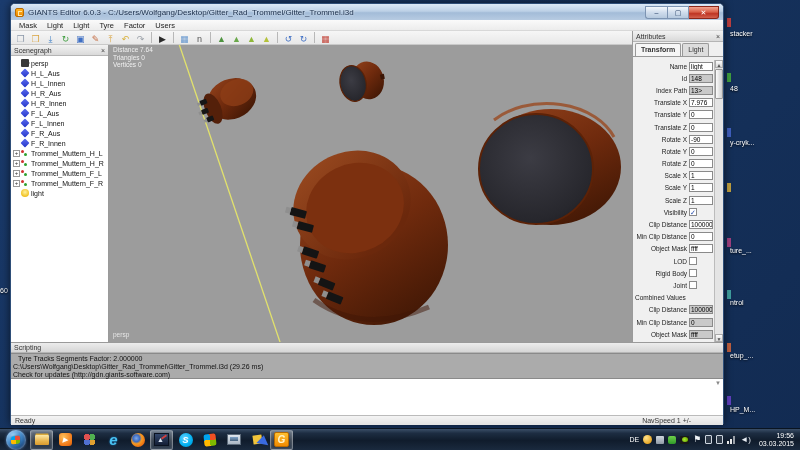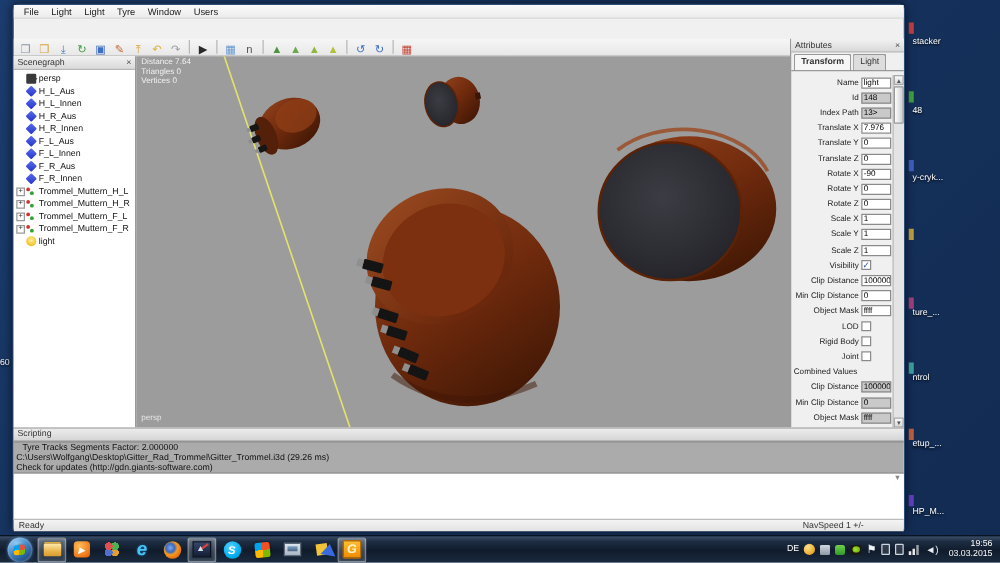--- a/index.html
+++ b/index.html
@@ -181,6 +181,15 @@
 </div>
 
 <div class="window">
+  <div class="titlebar">
+    <div class="win-icon"></div>
+    <div class="title-text">GIANTS Editor 6.0.3 - C:/Users/Wolfgang/Desktop/Gitter_Rad_Trommel/Gitter_Trommel.i3d</div>
+    <div class="winbtns">
+      <div class="winbtn min">–</div>
+      <div class="winbtn max">▢</div>
+      <div class="winbtn close">✕</div>
+    </div>
+  </div>
   <div class="menubar" id="menubar">
       <span class="menu-item">File</span>
       <span class="menu-item">Light</span>

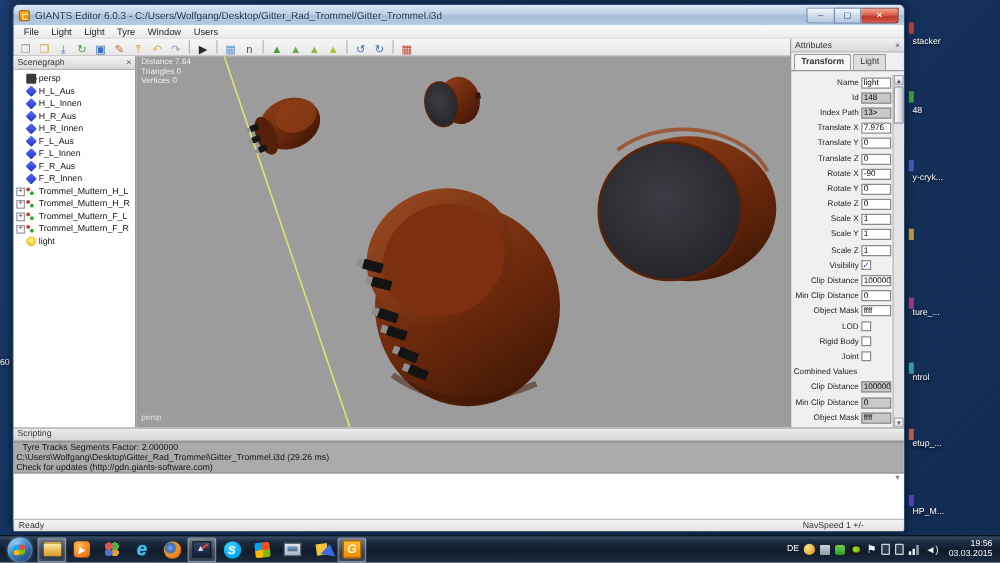--- a/index.html
+++ b/index.html
@@ -191,7 +191,7 @@
     </div>
   </div>
   <div class="menubar" id="menubar">
-      <span class="menu-item">File</span>
+      <span class="menu-item">Mask</span>
       <span class="menu-item">Light</span>
       <span class="menu-item">Light</span>
       <span class="menu-item">Tyre</span>

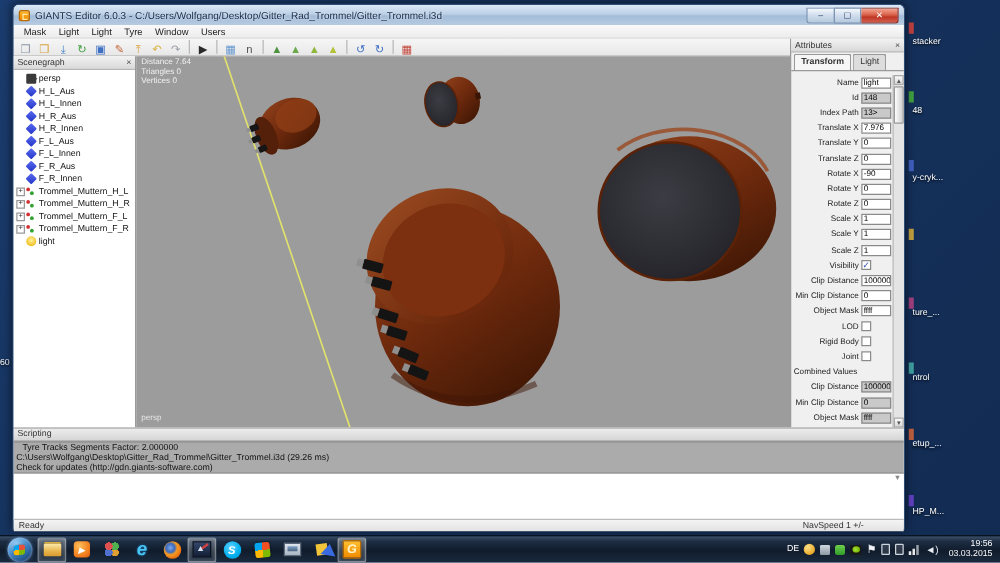--- a/index.html
+++ b/index.html
@@ -195,7 +195,7 @@
       <span class="menu-item">Light</span>
       <span class="menu-item">Light</span>
       <span class="menu-item">Tyre</span>
-      <span class="menu-item">Window</span>
+      <span class="menu-item">Factor</span>
       <span class="menu-item">Users</span>
     </div>
 

